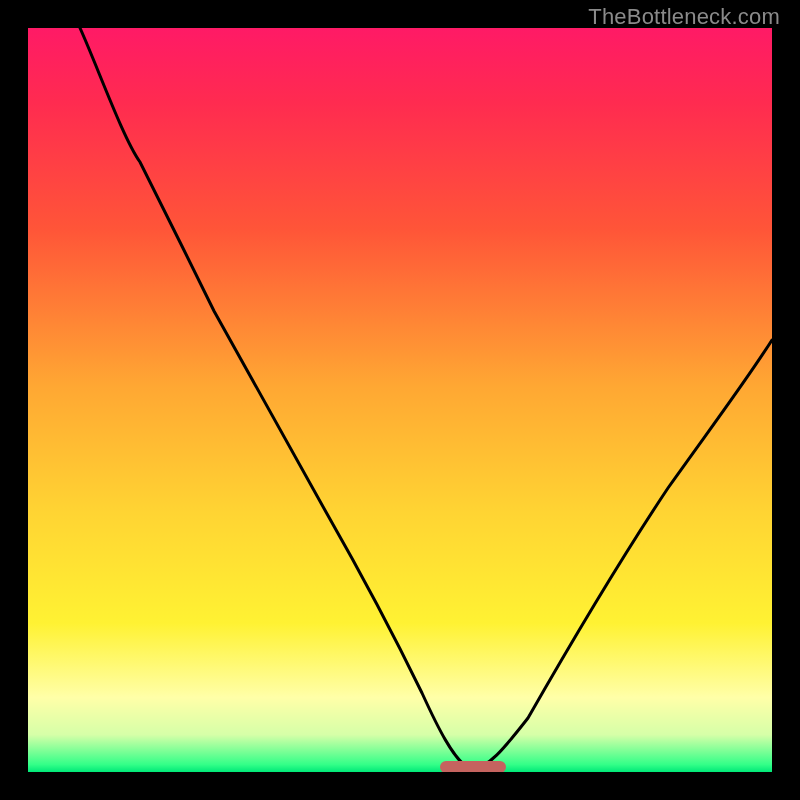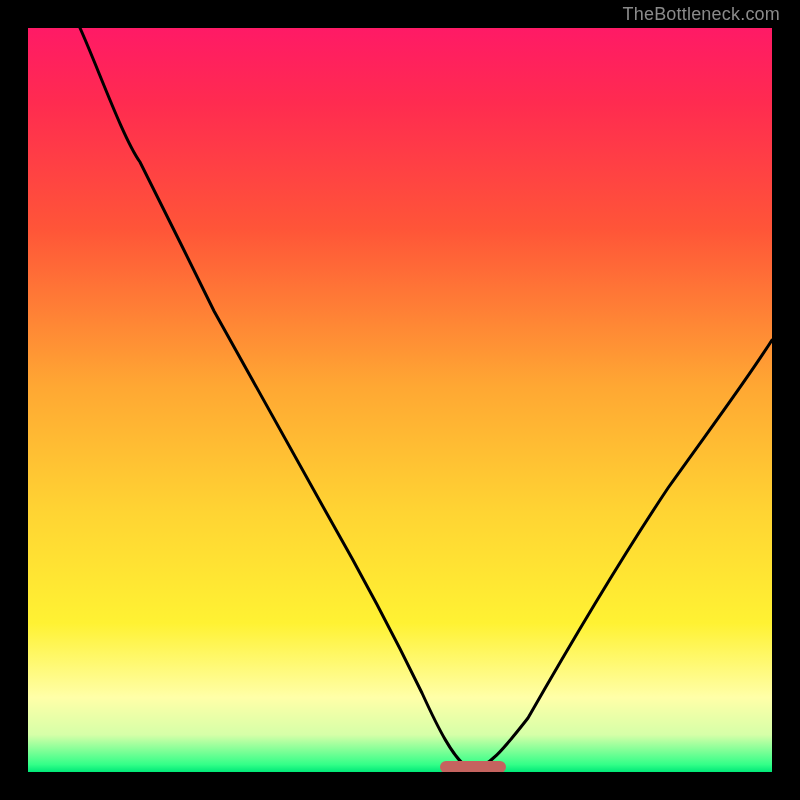--- a/index.html
+++ b/index.html
@@ -57,7 +57,7 @@
     top: 4px;
     right: 20px;
     color: #8a8a8a;
-    font-size: 18px;
+    font-size: 22px;
     font-weight: 500;
     letter-spacing: 0.2px;
     user-select: none;

